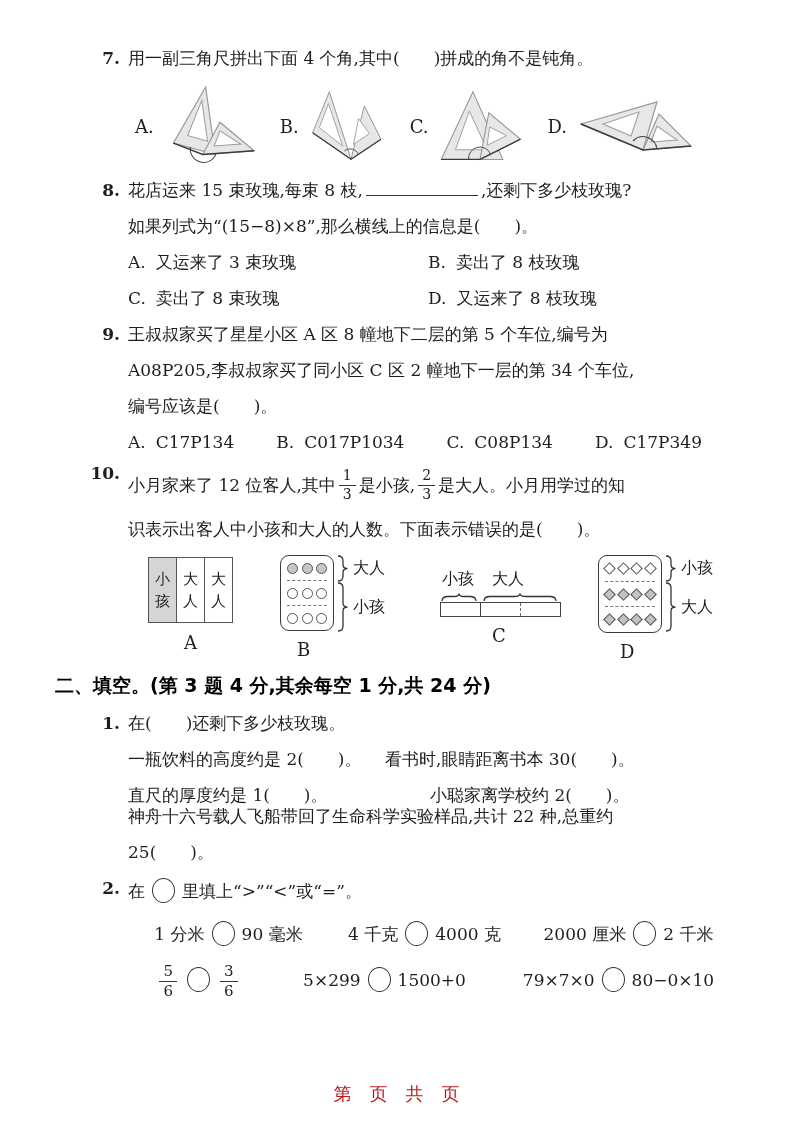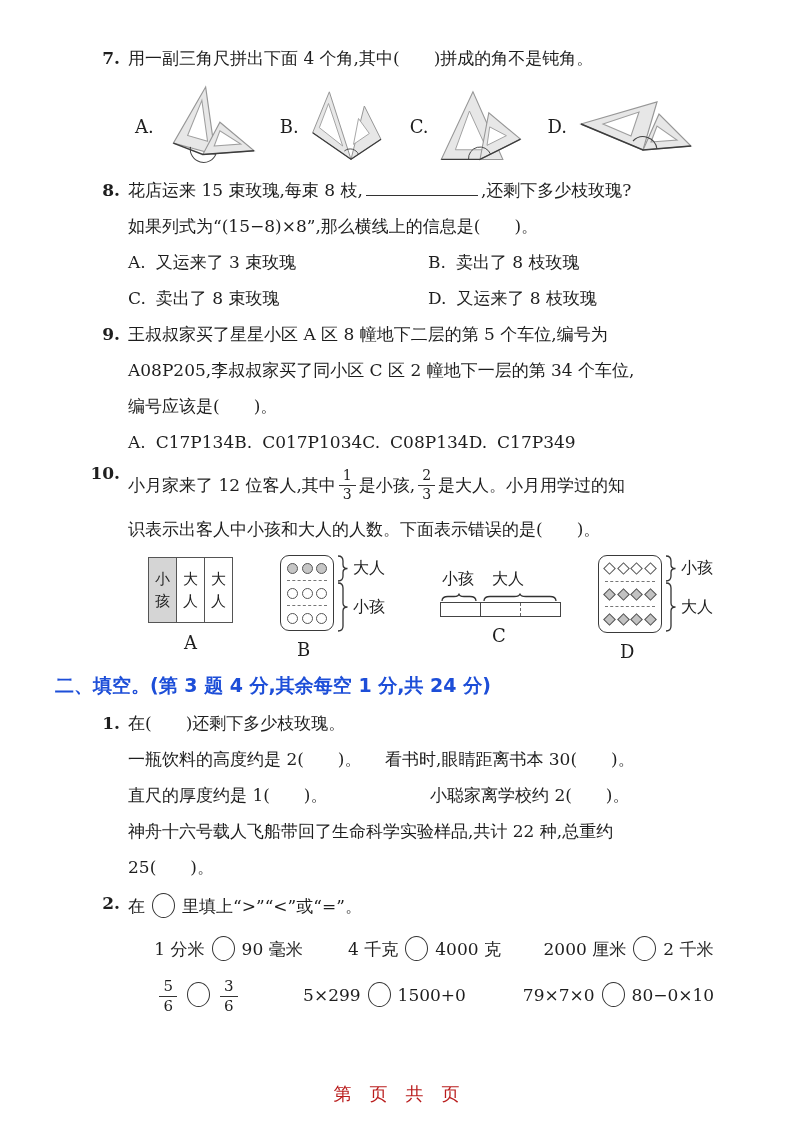--- a/index.html
+++ b/index.html
@@ -27,7 +27,7 @@
   
   .optgrid { display:grid; grid-template-columns:300px auto; row-gap:15px; line-height:21px; }
   .optitem .optlab { margin-right:10px; font-size:17px; }
-  .q9opts { display:flex; width:574px; justify-content:flex-start; line-height:21px; margin-bottom:10px; }
+  .q9opts { display:flex; width:574px; justify-content:space-between; line-height:21px; margin-bottom:10px; }
 
   
   .frac { display:inline-flex; flex-direction:column; align-items:center; line-height:1.1; font-size:14px; margin:0 3px; vertical-align:middle; }

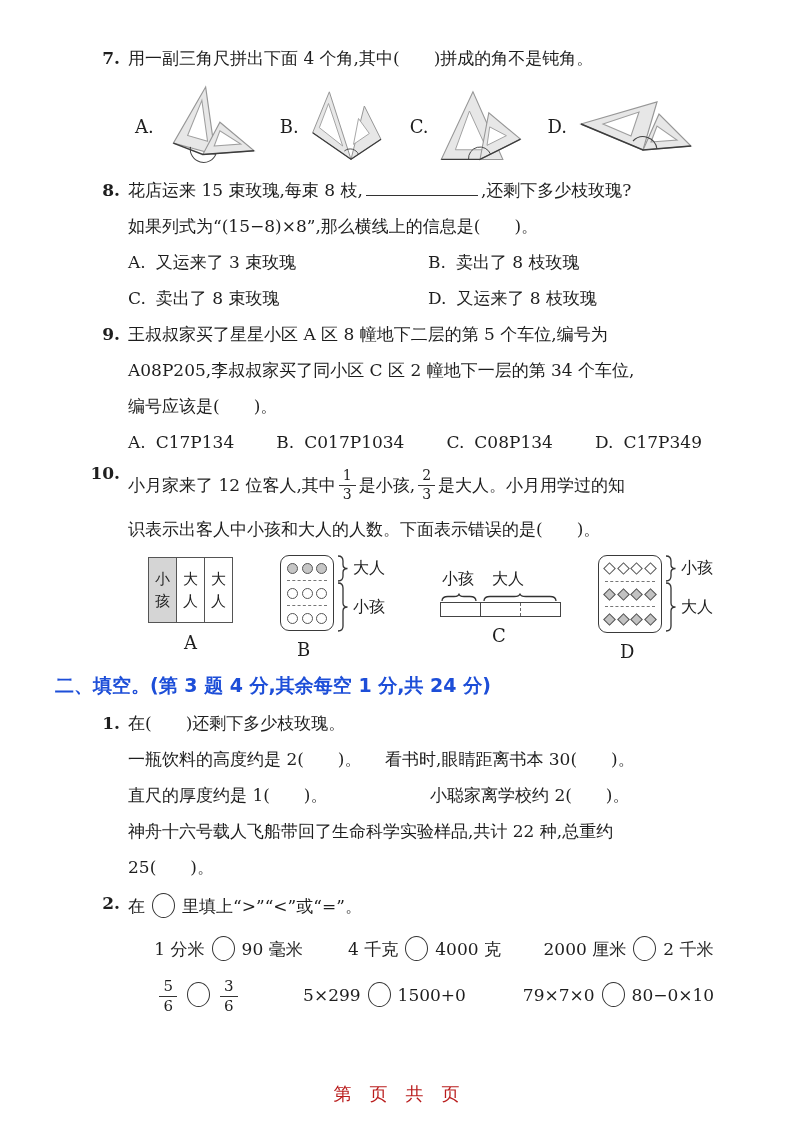--- a/index.html
+++ b/index.html
@@ -84,7 +84,7 @@
   
   .s2head {
     font-family:"DejaVu Sans","Liberation Sans",sans-serif; font-weight:bold;
-    font-size:19px; margin:14px 0 16px -33px; line-height:24px; color:#1d4ed8;
+    font-size:19px; margin:14px 0 16px -33px; line-height:24px; color:#000000;
   }
   .unitrow1 { display:grid; grid-template-columns:257px auto; line-height:21px; margin-bottom:15px; }
   .unitrow2 { display:grid; grid-template-columns:302px auto; line-height:21px; margin-bottom:15px; }

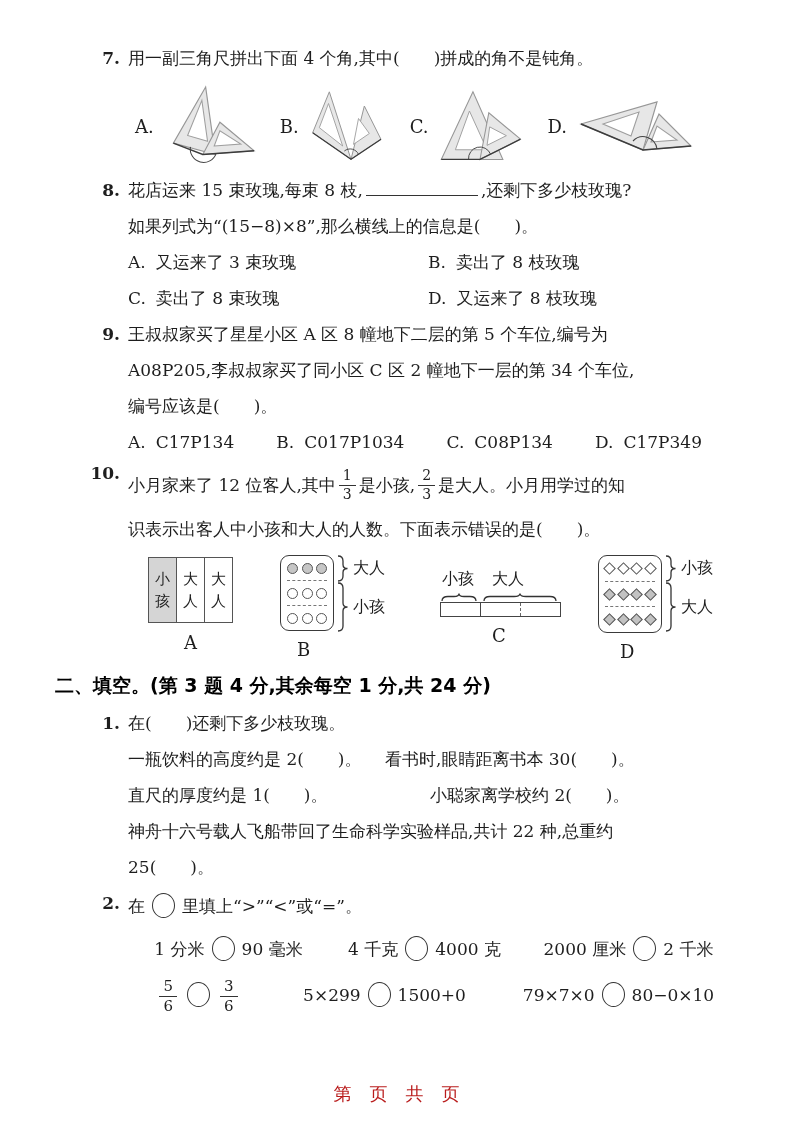--- a/index.html
+++ b/index.html
@@ -87,7 +87,7 @@
     font-size:19px; margin:14px 0 16px -33px; line-height:24px; color:#000000;
   }
   .unitrow1 { display:grid; grid-template-columns:257px auto; line-height:21px; margin-bottom:15px; }
-  .unitrow2 { display:grid; grid-template-columns:302px auto; line-height:21px; margin-bottom:15px; }
+  .unitrow2 { display:grid; grid-template-columns:302px auto; line-height:21px; }
 
   .cmpcircle { display:inline-block; width:23px; height:25px; border:1.3px solid #333; border-radius:50%; vertical-align:middle; margin:0 7px 3px; box-sizing:border-box; }
   .cmprow1 { display:grid; grid-template-columns:201px 191px auto; align-items:center; margin:6px 0 14px; }

